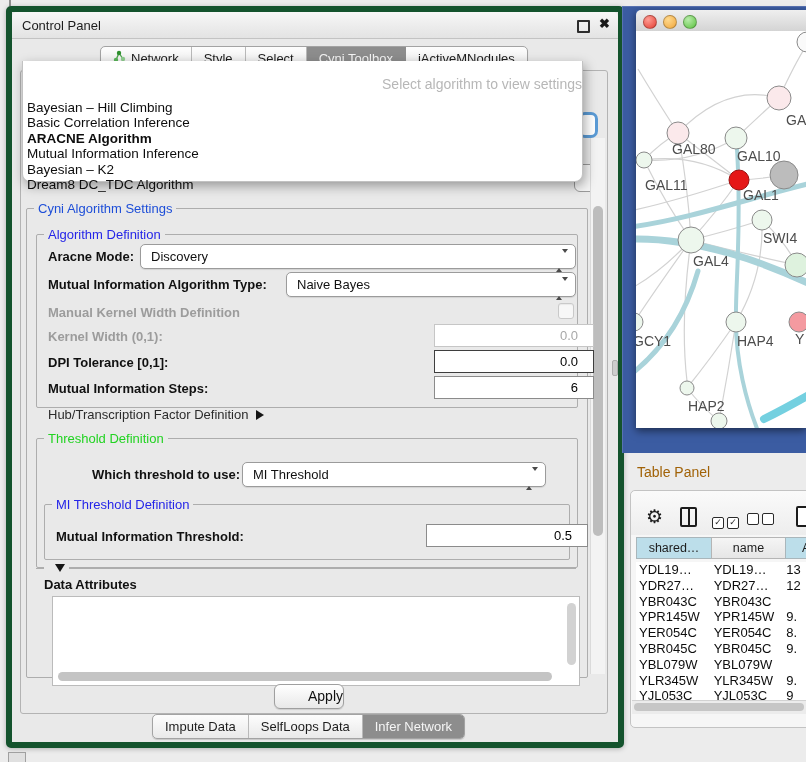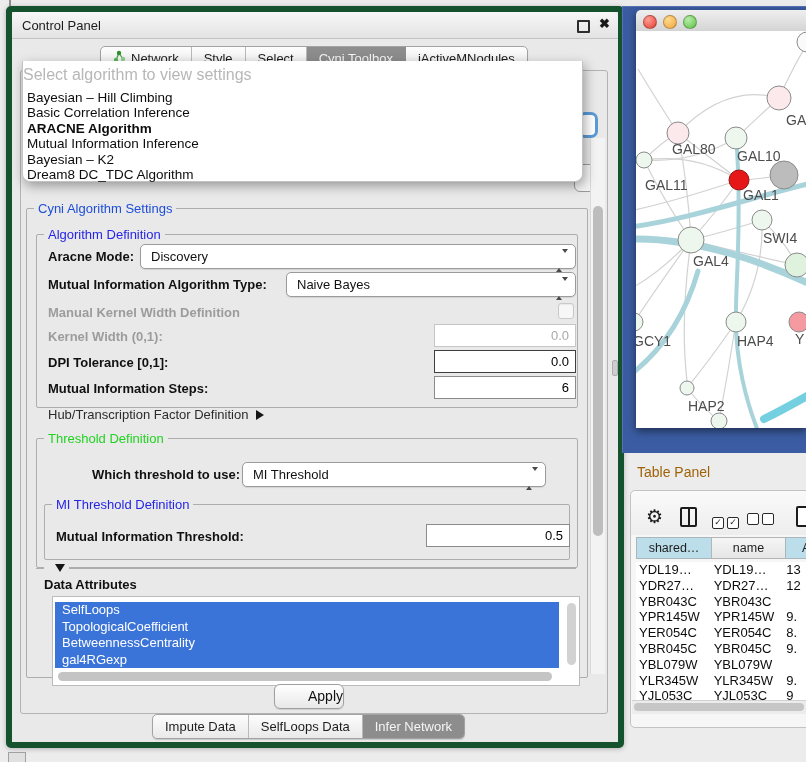--- a/index.html
+++ b/index.html
@@ -37,7 +37,7 @@
   .overlay{position:absolute;left:10px;top:49px;width:559px;height:120px;background:#fff;
        border:1px solid #c2c2c2;border-top:none;border-radius:0 0 8px 8px;
        box-shadow:2px 4px 12px rgba(0,0,0,.35);z-index:6}
-  .ov-ph{text-align:left;color:#b7b7b7;font-size:16px;padding-top:5px;height:24px}
+  .ov-ph{text-align:right;color:#b7b7b7;font-size:14px;padding-top:15px;height:24px}
   .ov-item{font-size:13.5px;color:#0d0d0d;line-height:15.4px;padding-left:4px;white-space:nowrap}
   .ov-item.bold{font-weight:bold}
 

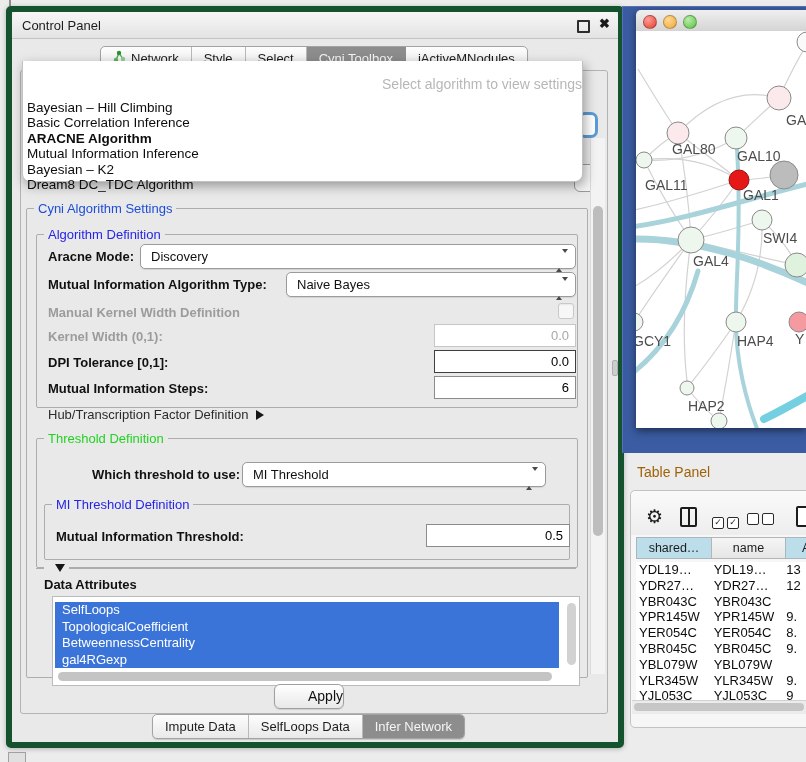--- a/index.html
+++ b/index.html
@@ -60,7 +60,7 @@
        border-top:4.5px solid #4a4a4a}
 
   .tfield{position:absolute;height:21px;font-family:"Liberation Sans",sans-serif;font-size:13px;
-       text-align:right;padding:0 6px;background:#fff;border:1px solid #8b8b8b;outline:none}
+       text-align:right;padding:0 15px;background:#fff;border:1px solid #8b8b8b;outline:none}
   .tfield.dis{border:1px solid #c6c6c6;color:#a8a8a8}
   .tfield.dark{border:1.5px solid #3e3e3e}
 

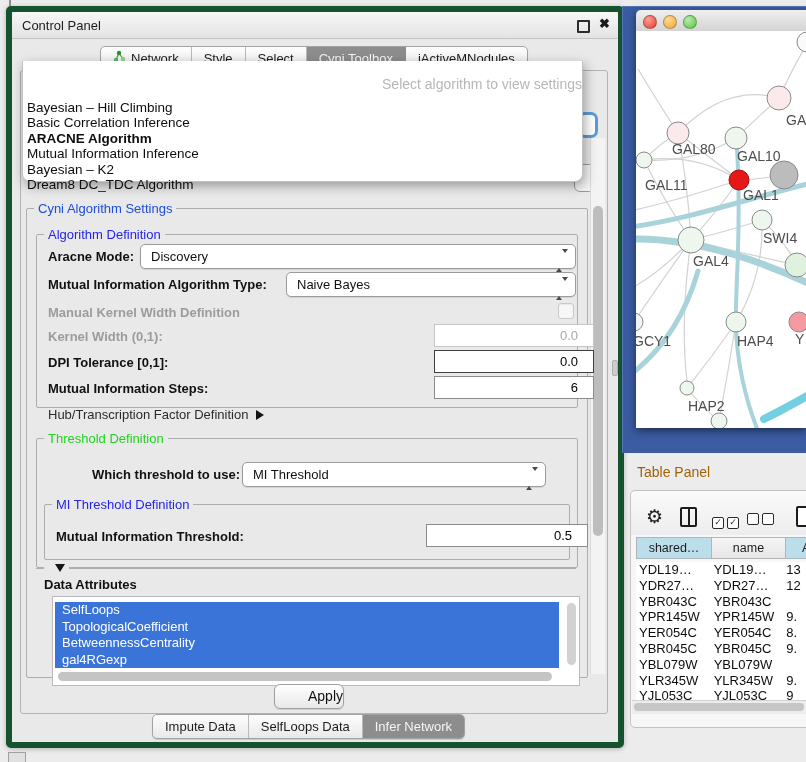--- a/index.html
+++ b/index.html
@@ -241,12 +241,6 @@
   <span class="lbl" style="left:32px;top:565px">Data Attributes</span>
 
   <div class="attr-list">
-    <div class="attr-items">
-      <div class="attr-item">SelfLoops</div>
-      <div class="attr-item">TopologicalCoefficient</div>
-      <div class="attr-item">BetweennessCentrality</div>
-      <div class="attr-item">gal4RGexp</div>
-    </div>
     <div class="attr-vthumb"></div>
     <div class="attr-hthumb"></div>
   </div>

